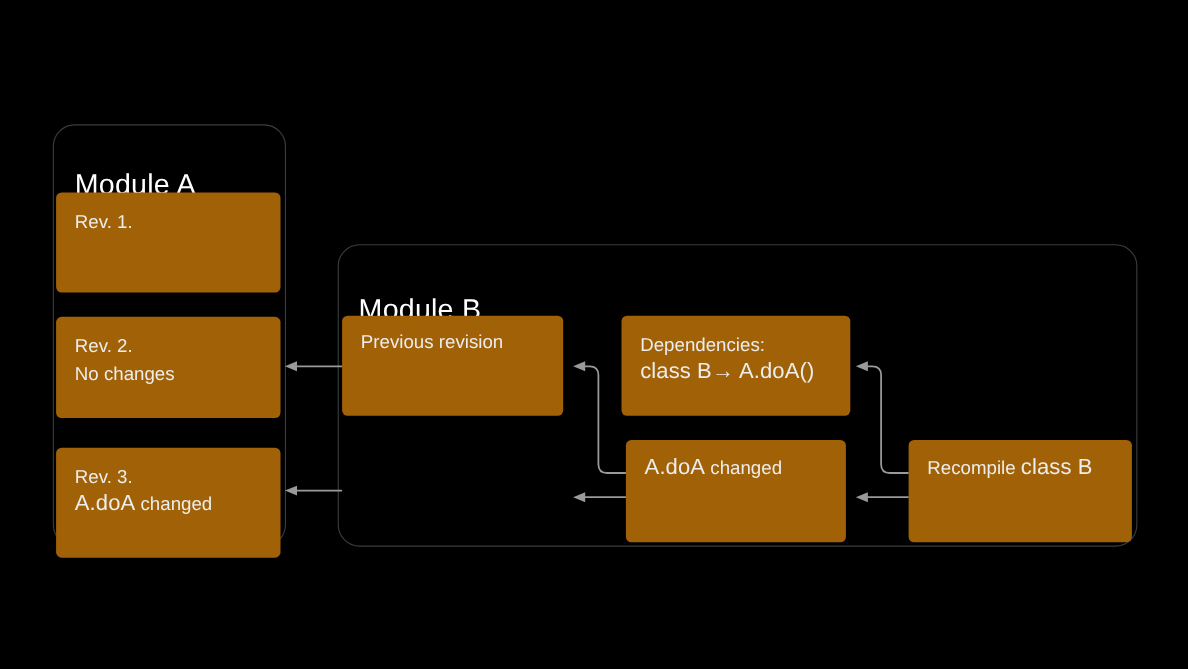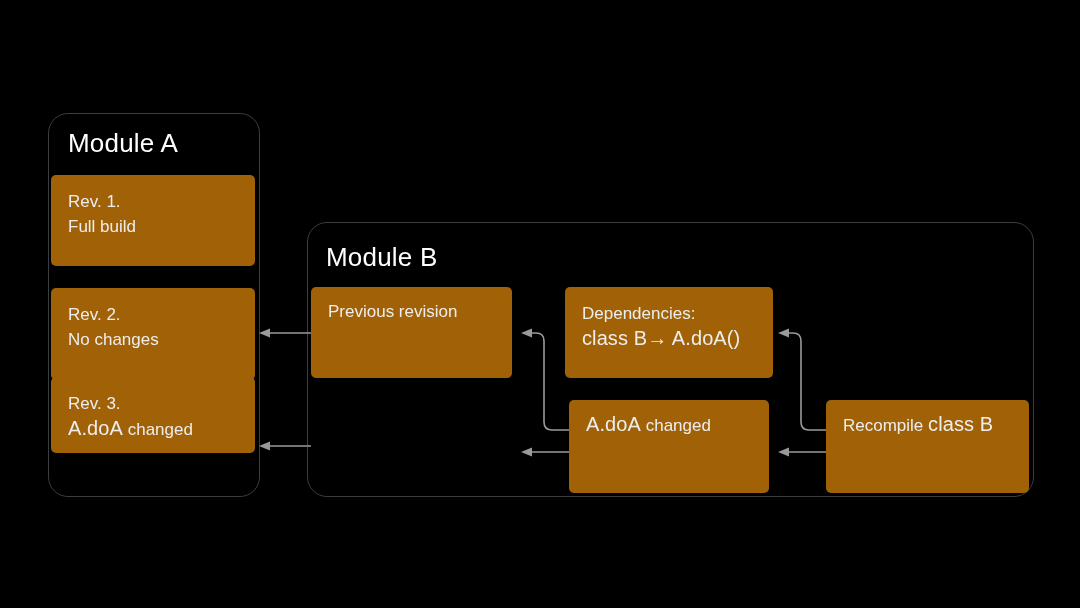--- a/index.html
+++ b/index.html
@@ -33,6 +33,7 @@
     font-weight: 400;
     letter-spacing: 0.2px;
     white-space: nowrap;
+    margin-top: 24px;
   }
   #module-a-title { left: 68px; top: 128px; }
   #module-b-title { left: 326px; top: 242px; }

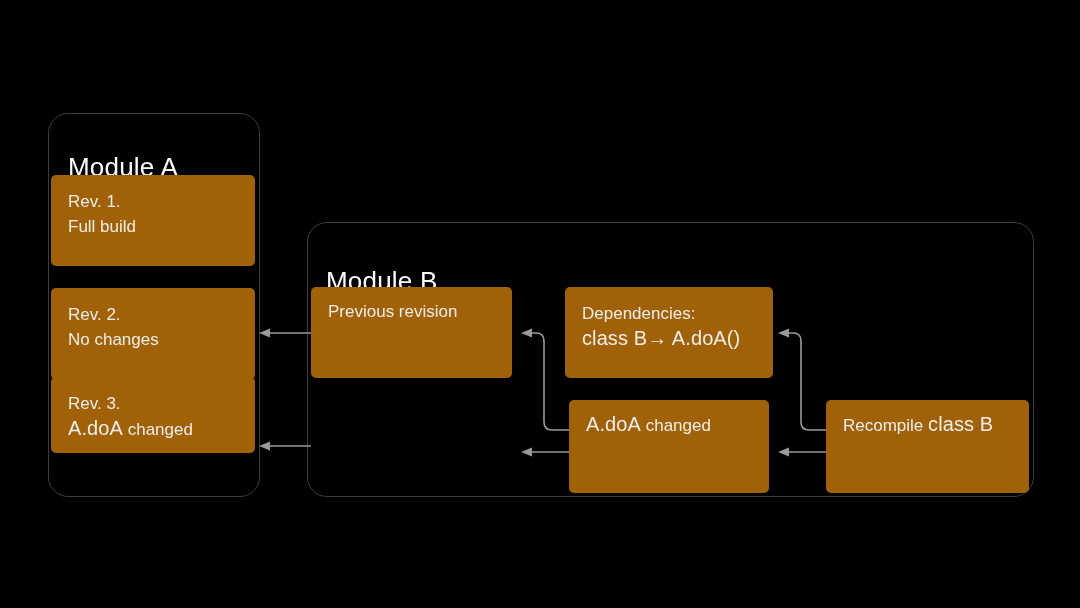--- a/index.html
+++ b/index.html
@@ -102,7 +102,6 @@
   <div class="node" id="rev1">
     <div class="lines">
       <div class="line">Rev. 1.</div>
-      <div class="line">Full build</div>
     </div>
   </div>
 

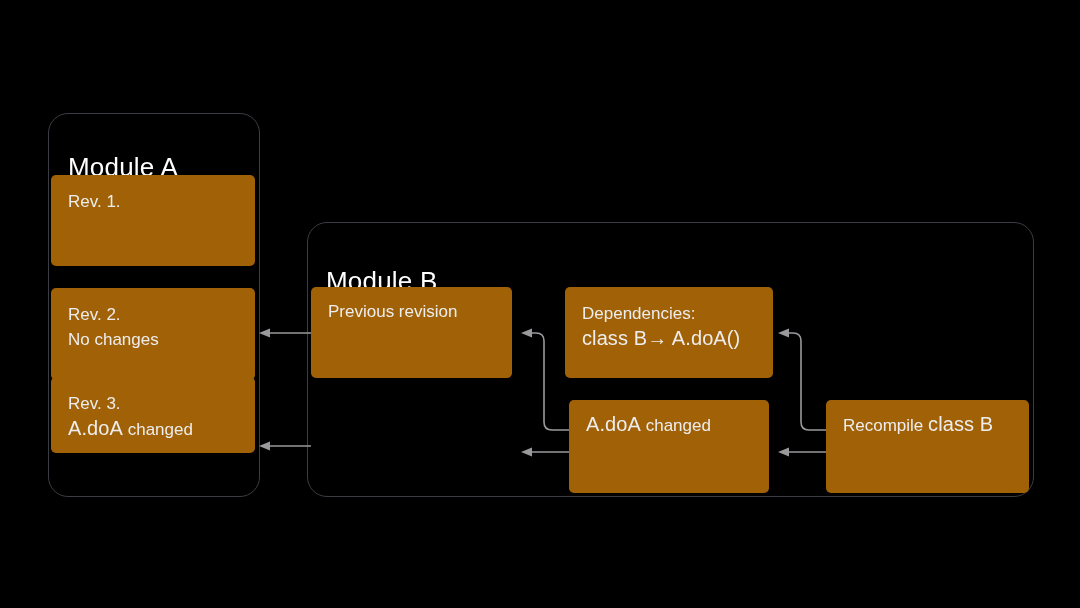--- a/index.html
+++ b/index.html
@@ -72,7 +72,7 @@
   
   #rev1 { left: 51px; top: 175px; width: 204px; height: 91px; }
   #rev2 { left: 51px; top: 288px; width: 204px; height: 92px; }
-  #rev3 { left: 51px; top: 377px; width: 204px; height: 76px; }
+  #rev3 { left: 51px; top: 407px; width: 204px; height: 100px; }
 
   
   #prev-rev { left: 311px; top: 287px; width: 201px; height: 91px; padding-left: 28px; }

